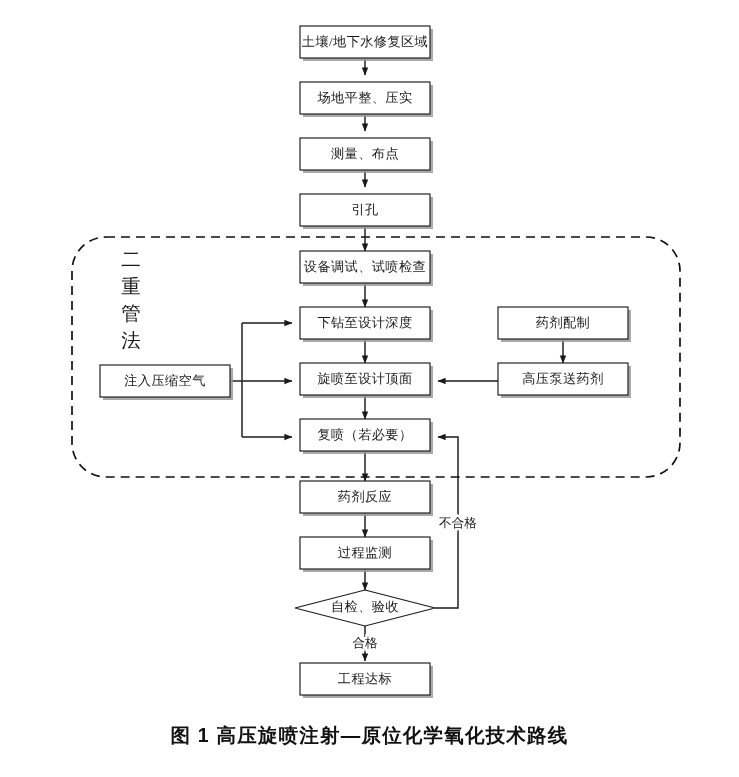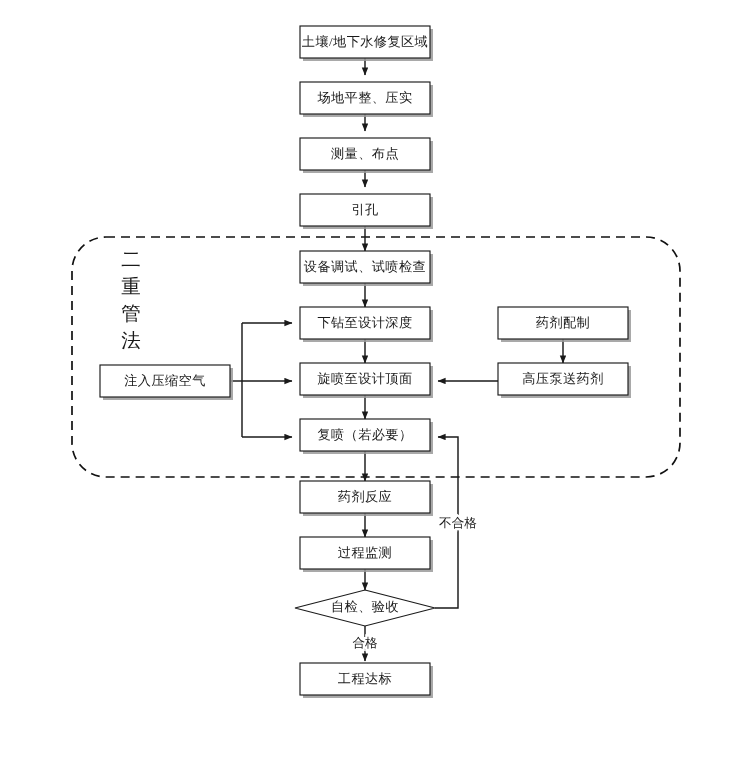--- a/index.html
+++ b/index.html
@@ -233,6 +233,7 @@
 
   </svg>
 
+  <div class="caption">图 1 高压旋喷注射—原位化学氧化技术路线</div>
 
 </div>
 

